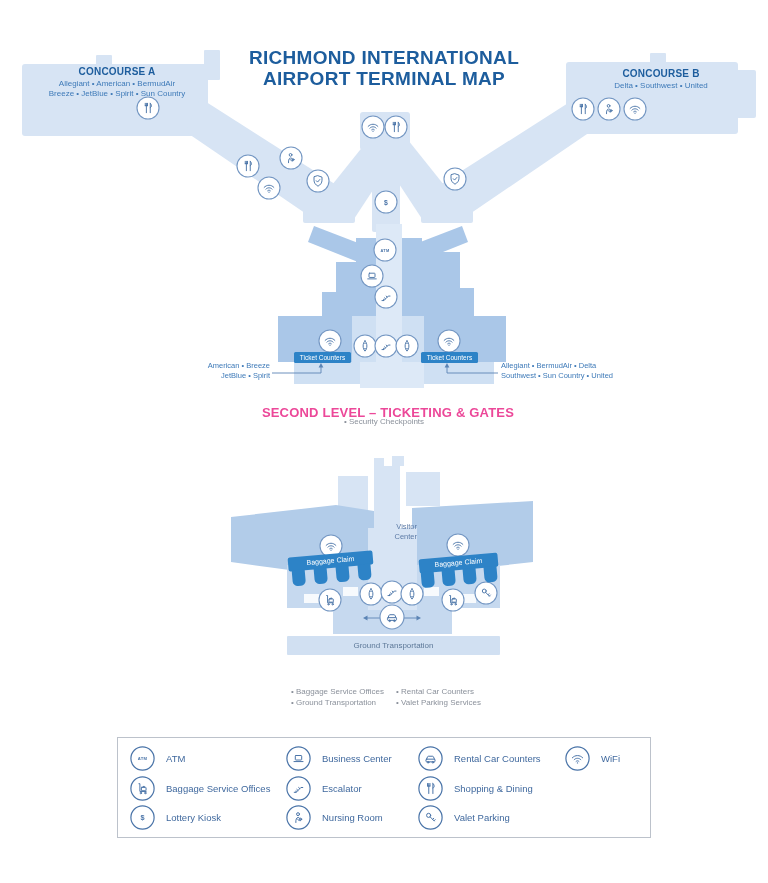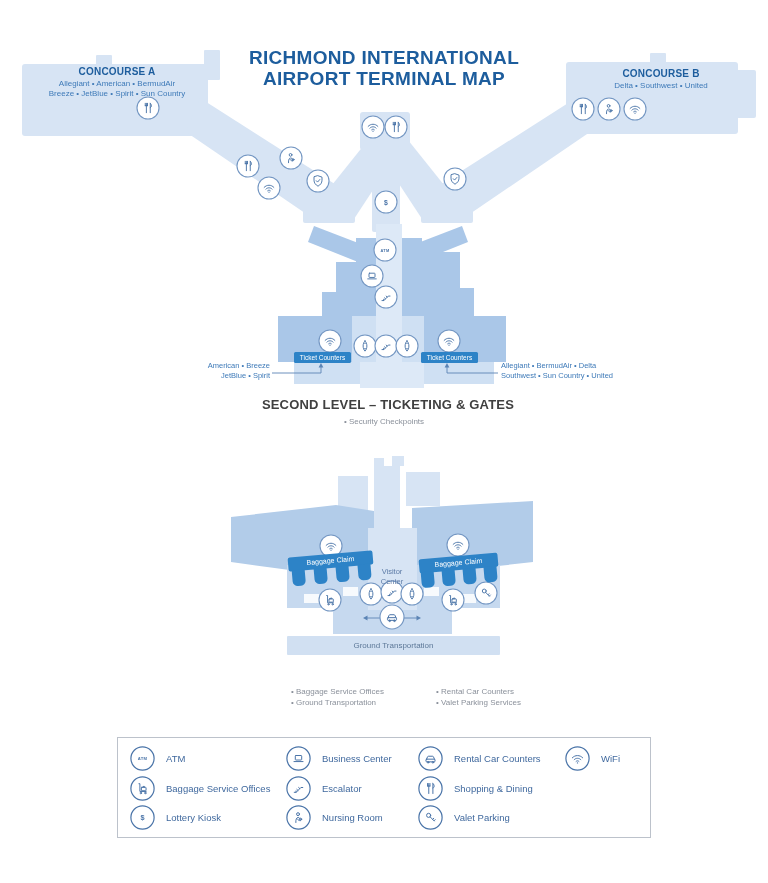--- a/index.html
+++ b/index.html
@@ -12,7 +12,7 @@
   .conc{width:178px;text-align:center;}
   .conc .cname{color:#1d5d9d;font-size:10px;font-weight:700;letter-spacing:.2px;margin-bottom:2px;}
   .conc .cair{color:#3e7ab8;font-size:8px;line-height:10px;}
-  .lvl-head{left:8px;right:0;text-align:center;color:#404040;font-size:13px;font-weight:700;letter-spacing:.2px;}
+  .lvl-head{left:8px;right:0;text-align:center;color:#ec4899;font-size:13px;font-weight:700;letter-spacing:.2px;margin-top:8px;}
   .note{color:#8b919b;font-size:8px;line-height:10.5px;}
   .banner{background:#2d83c7;color:#fff;text-align:center;border-radius:1.5px;}
   #tc-left,#tc-right{width:57px;height:11px;font-size:6.5px;line-height:11px;}

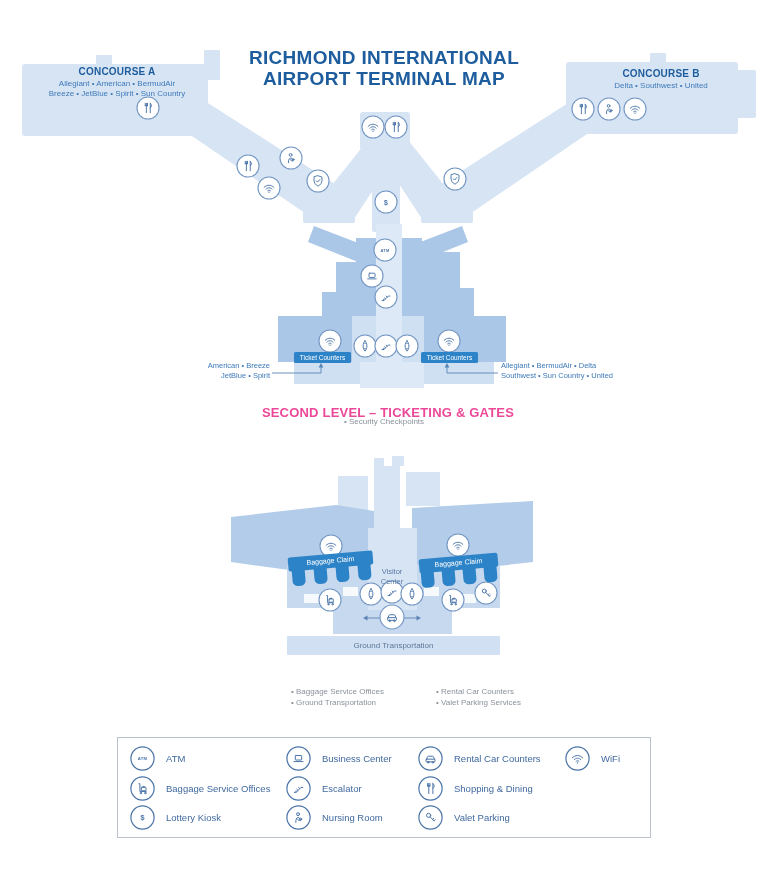--- a/index.html
+++ b/index.html
@@ -19,7 +19,7 @@
   .air{color:#3e7ab8;font-size:7.5px;line-height:10px;}
   .bagwrap{height:14px;font-size:7px;line-height:14px;border-radius:2px;transform:rotate(-5deg);}
   .tooth{position:absolute;top:13px;width:13px;height:16px;background:#2d83c7;border-radius:0 0 5px 5px;}
-  #visitor{left:367px;top:567px;width:50px;text-align:center;color:#5d7ba6;font-size:7.5px;line-height:9.5px;}
+  #visitor{left:367px;top:522px;width:50px;text-align:right;color:#5d7ba6;font-size:7.5px;line-height:9.5px;}
   #ground{left:287px;top:636px;width:213px;height:19px;background:#d1e0f2;color:#5d7898;
           font-size:8px;line-height:19px;text-align:center;border-radius:1px;}
   

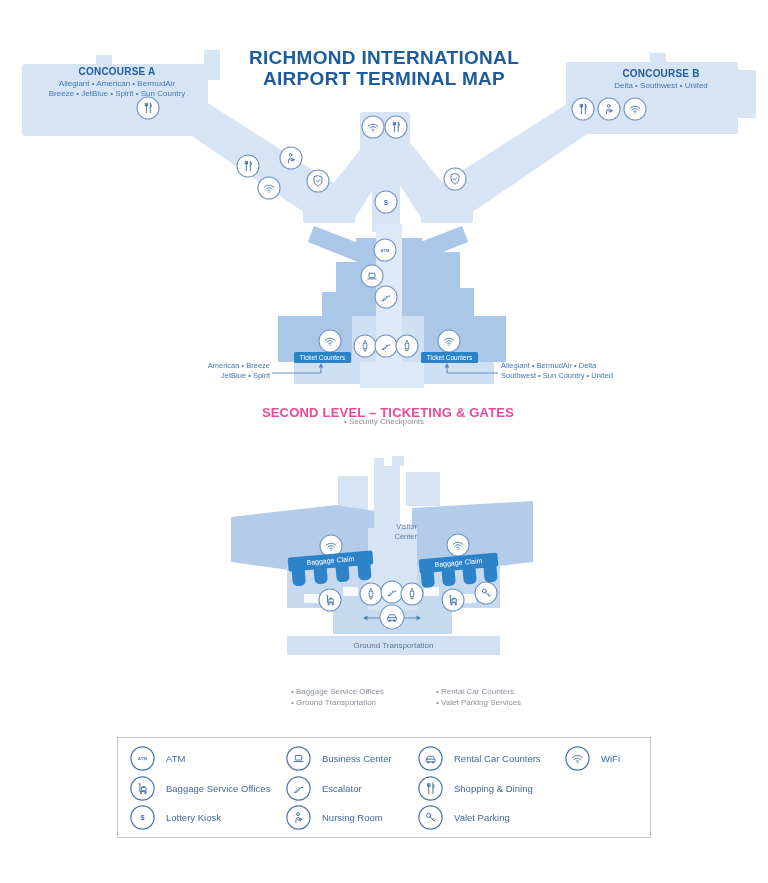--- a/index.html
+++ b/index.html
@@ -361,7 +361,7 @@
     <div>• Baggage Service Offices</div>
     <div>• Ground Transportation</div>
   </div>
-  <div class="abs note" style="left:436px;top:687px">
+  <div class="abs note" style="left:396px;top:687px">
     <div>• Rental Car Counters</div>
     <div>• Valet Parking Services</div>
   </div>

